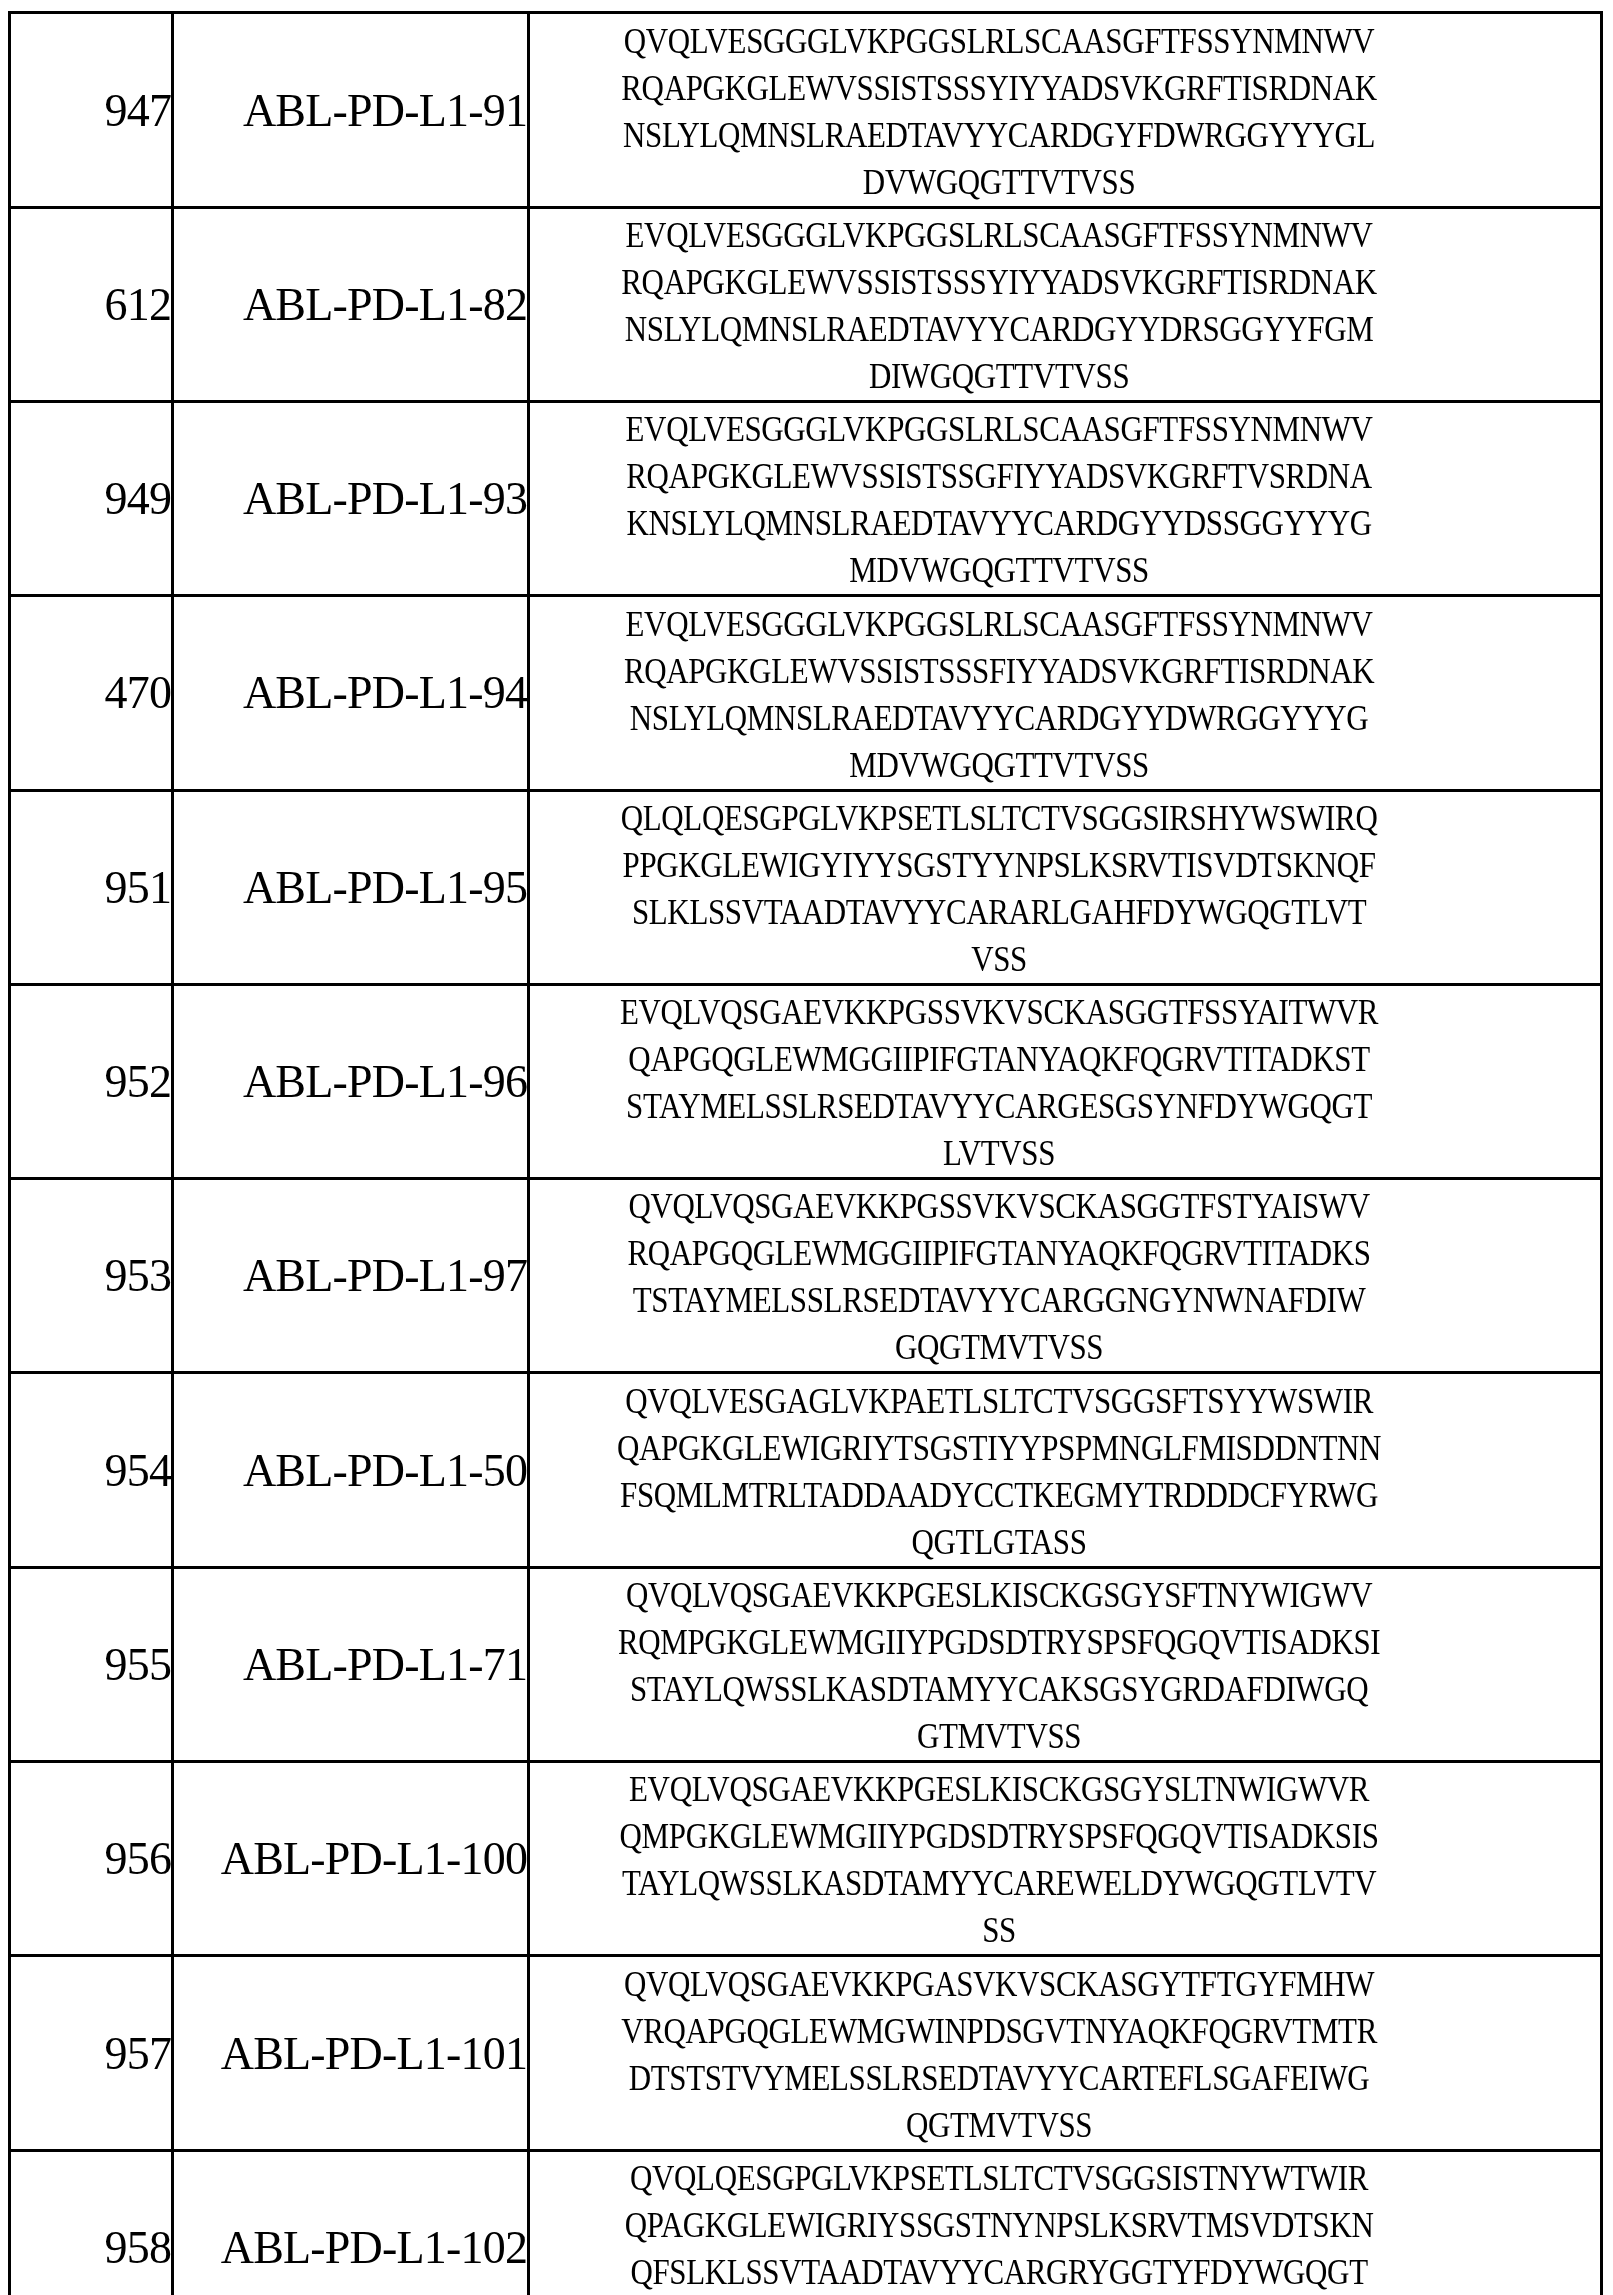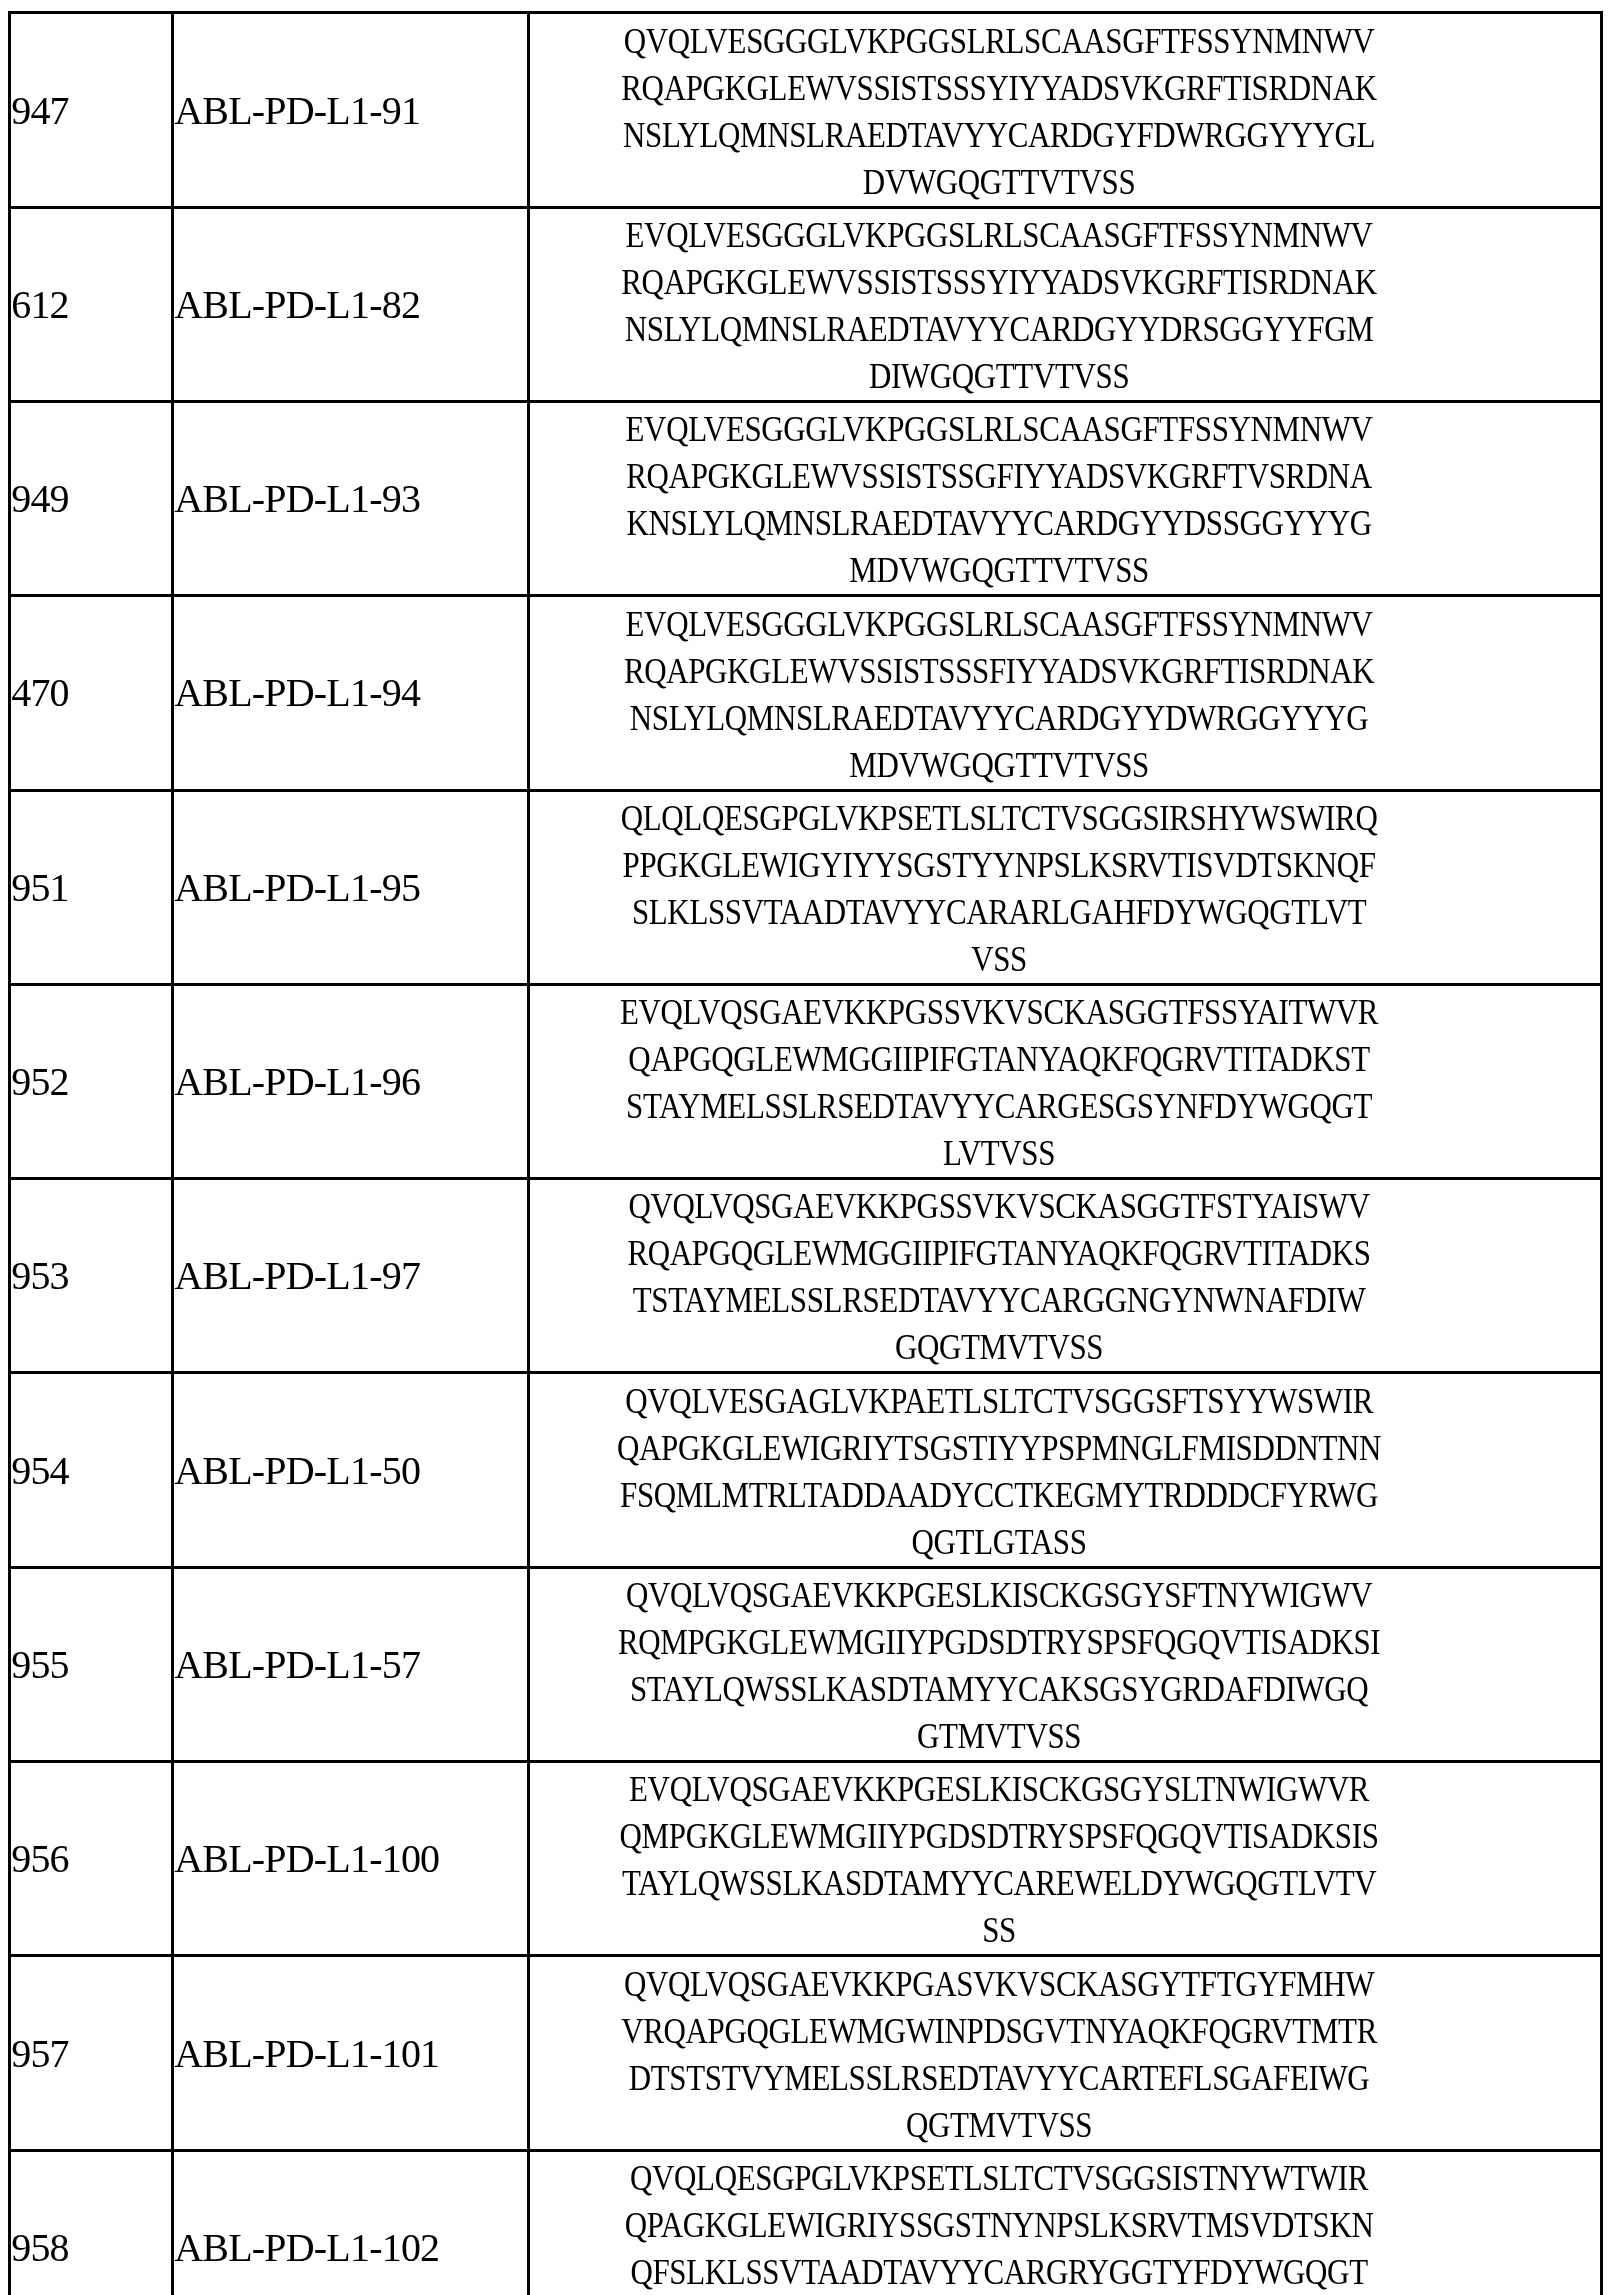--- a/index.html
+++ b/index.html
@@ -33,8 +33,8 @@
   .col-name { width: 356px; }
   .col-seq { width: auto; }
   .cell-id, .cell-name {
-    text-align: left;
-    font-size: 40px;
+    text-align: right;
+    font-size: 46px;
     letter-spacing: -0.8px;
   }
   .cell-seq {

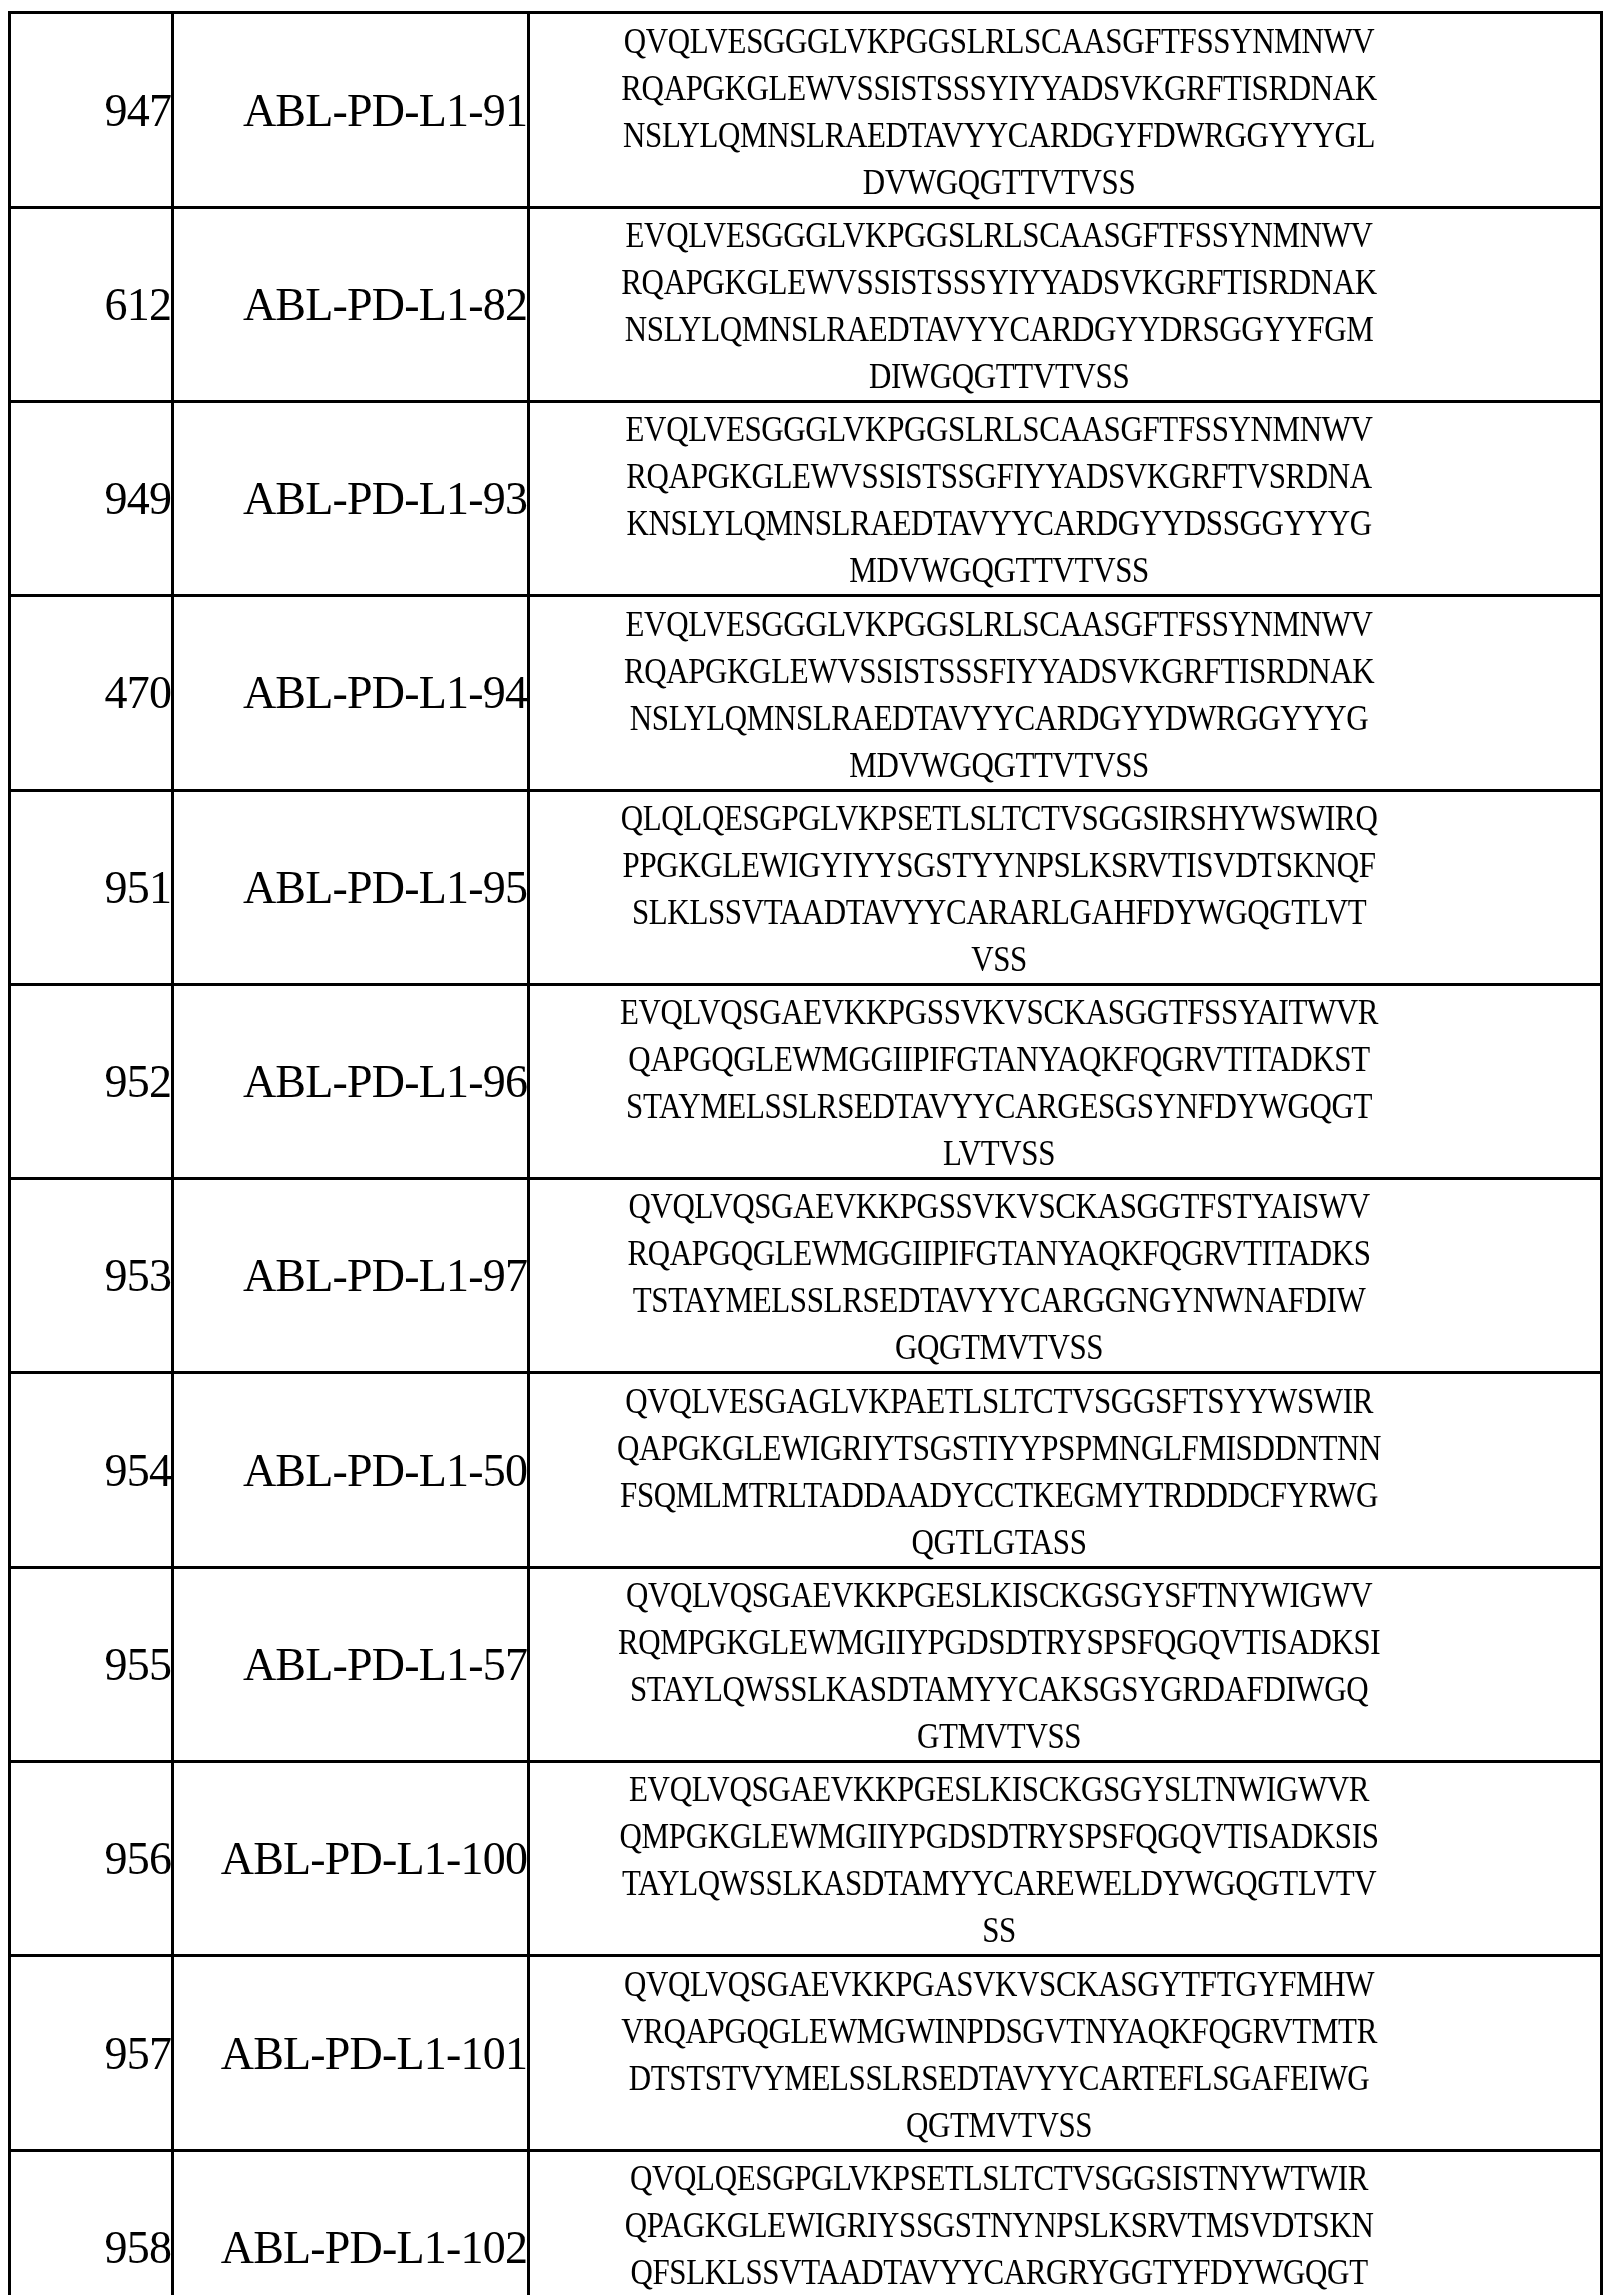--- a/index.html
+++ b/index.html
@@ -173,7 +173,7 @@
 
   <tr>
     <td class="cell-id">955</td>
-    <td class="cell-name">ABL-PD-L1-57</td>
+    <td class="cell-name">ABL-PD-L1-71</td>
     <td class="cell-seq">
       <div class="seq-lines">
             <div class="seq-line">QVQLVQSGAEVKKPGESLKISCKGSGYSFTNYWIGWV</div>

